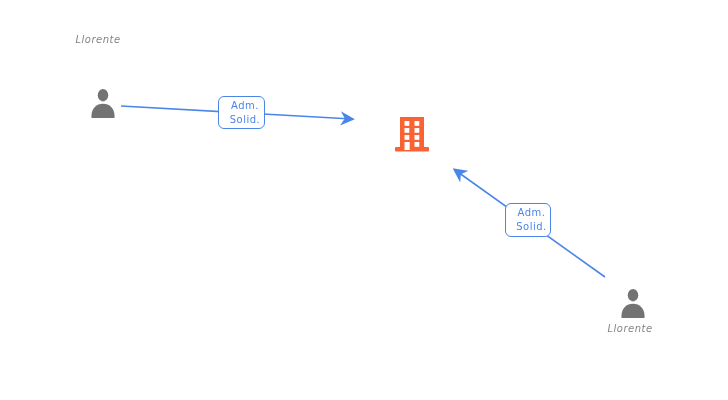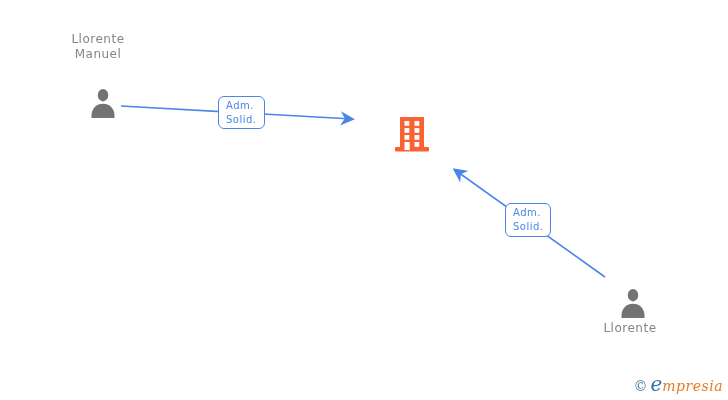--- a/index.html
+++ b/index.html
@@ -24,11 +24,12 @@
     position: absolute;
     width: 120px;
     text-align: center;
-    font-size: 12px;
+    font-size: 10px;
     line-height: 15px;
     color: #858585;
     letter-spacing: 0.5px;
     cursor: pointer;
+    font-style: italic;
   }
   .person-icon {
     position: absolute;

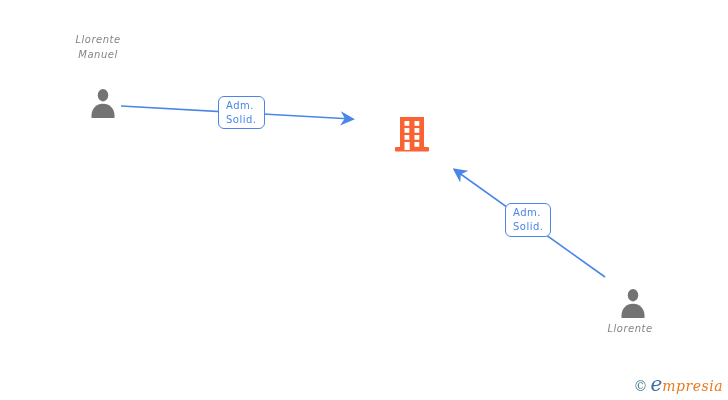--- a/index.html
+++ b/index.html
@@ -114,7 +114,6 @@
 
   <div class="person-label" style="left:38px; top:32px;">
     <div>Llorente</div>
-    <div>Manuel</div>
   </div>
   <svg class="person-icon" style="left:89px; top:88px;" viewBox="0 0 28 30" xmlns="http://www.w3.org/2000/svg">
     <ellipse cx="14" cy="7.2" rx="5.2" ry="6.2" fill="#737373"></ellipse>

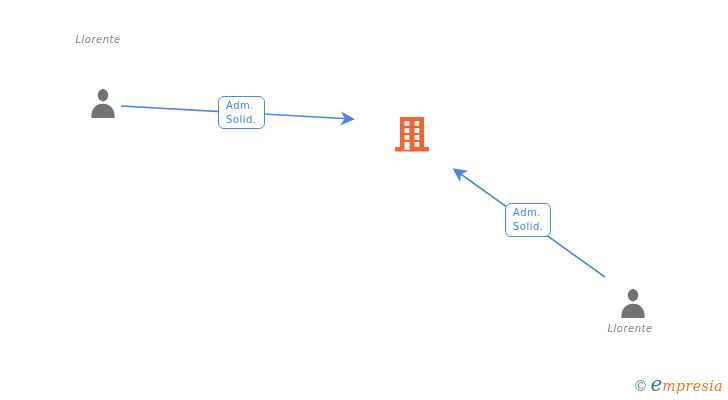--- a/index.html
+++ b/index.html
@@ -69,6 +69,7 @@
     padding: 2px 0 0 7px;
     letter-spacing: 0.5px;
     cursor: pointer;
+    text-align: center;
   }
   .rel-box-1 { left: 218px; top: 96px; width: 47px; height: 33px; }
   .rel-box-2 { left: 505px; top: 203px; width: 46px; height: 34px; }

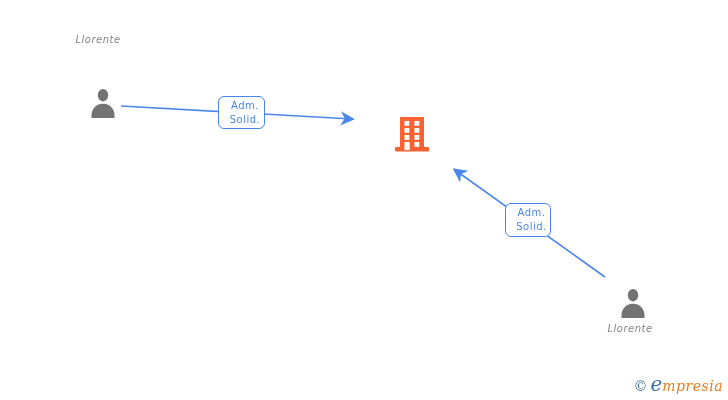--- a/index.html
+++ b/index.html
@@ -152,9 +152,6 @@
     <div>Llorente</div>
   </div>
 
-  <div class="watermark">
-    <span class="copy">©</span><span class="brand-e">e</span><span class="brand-rest">mpresia</span>
-  </div>
 
 </div>
 

